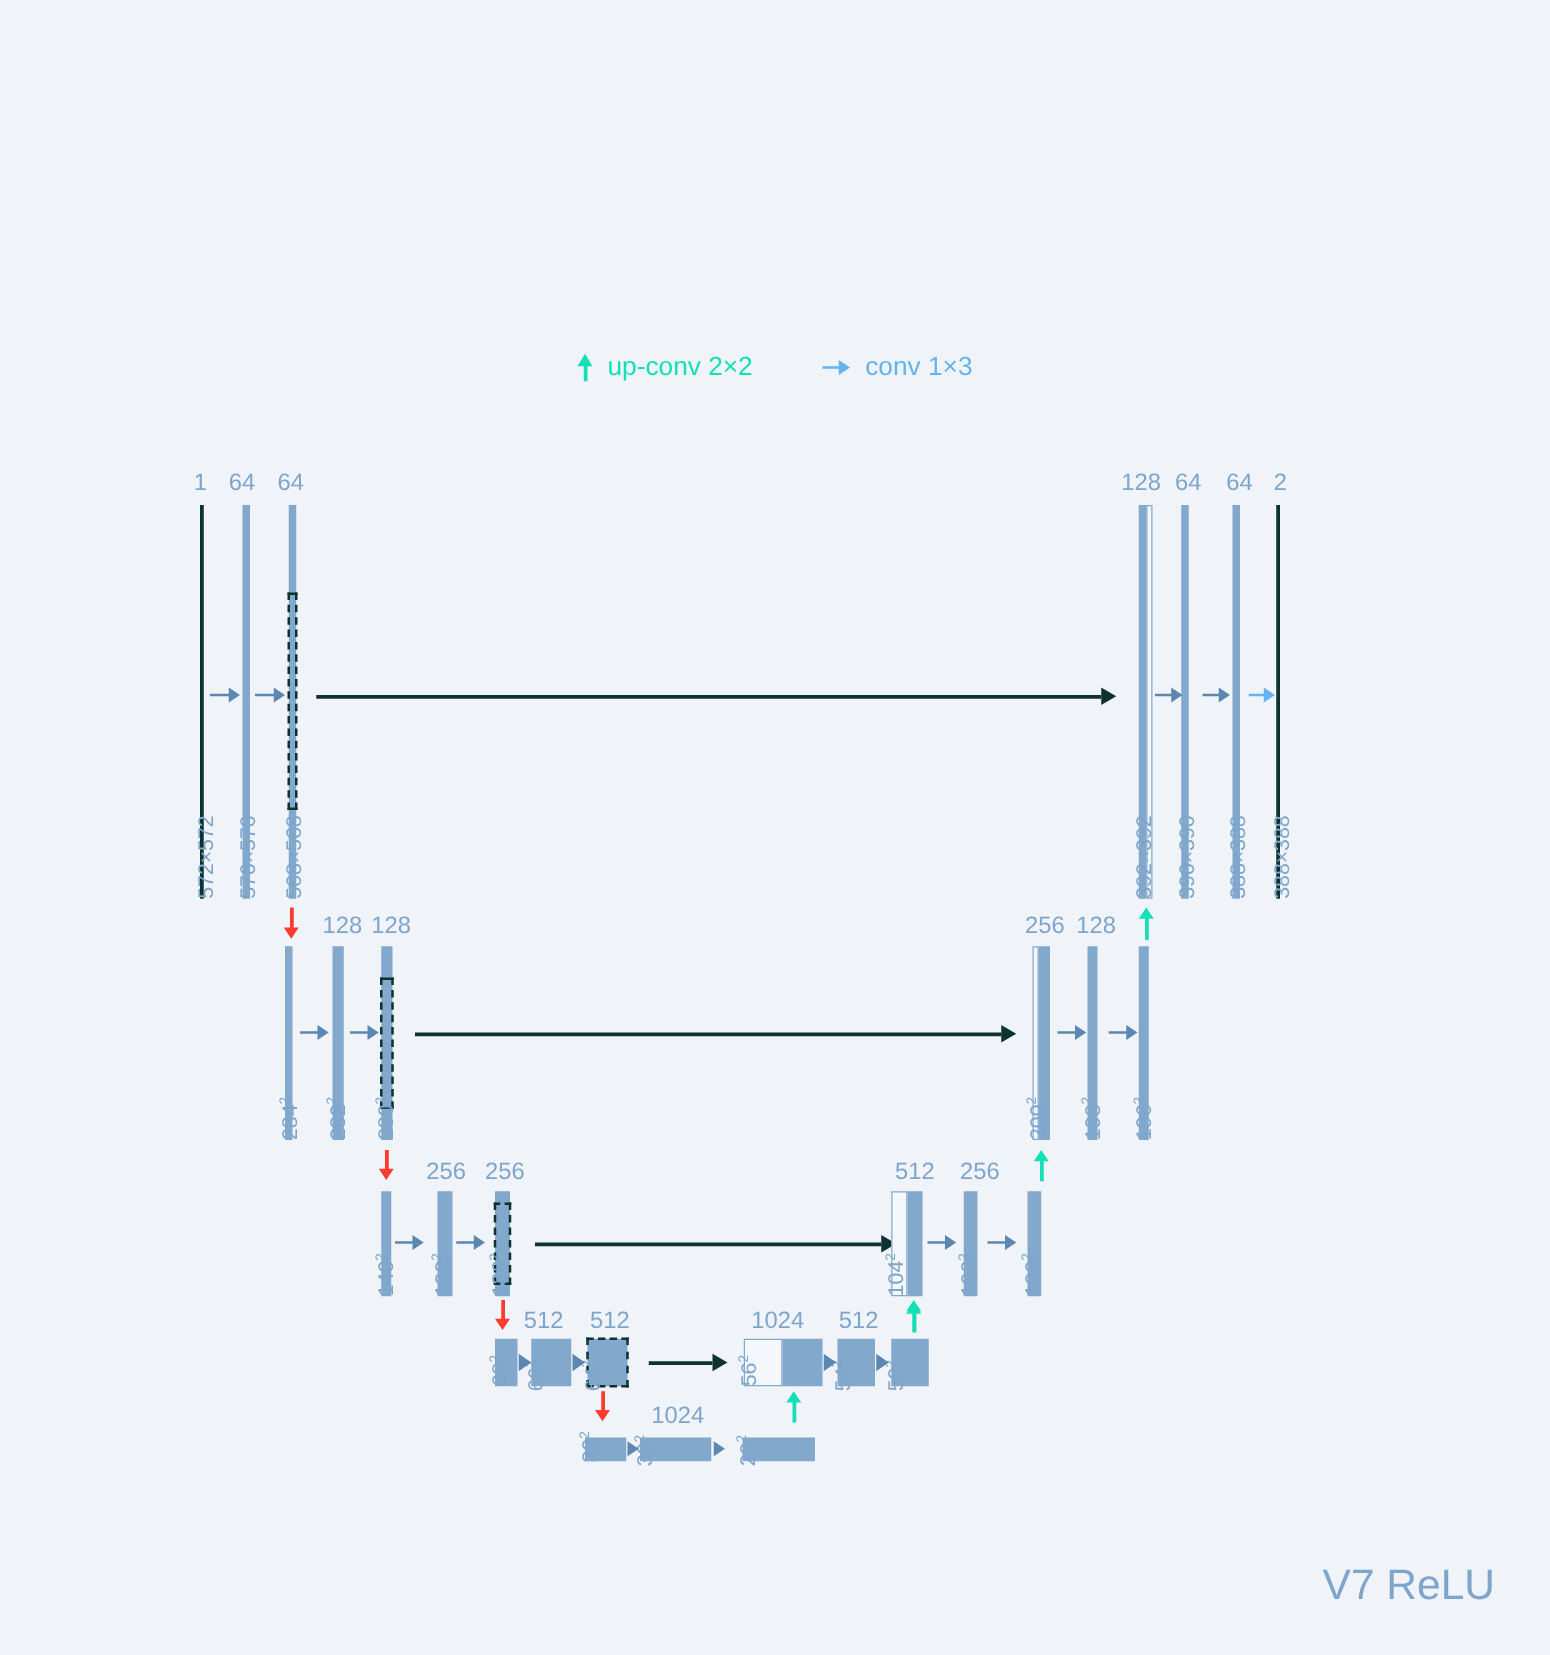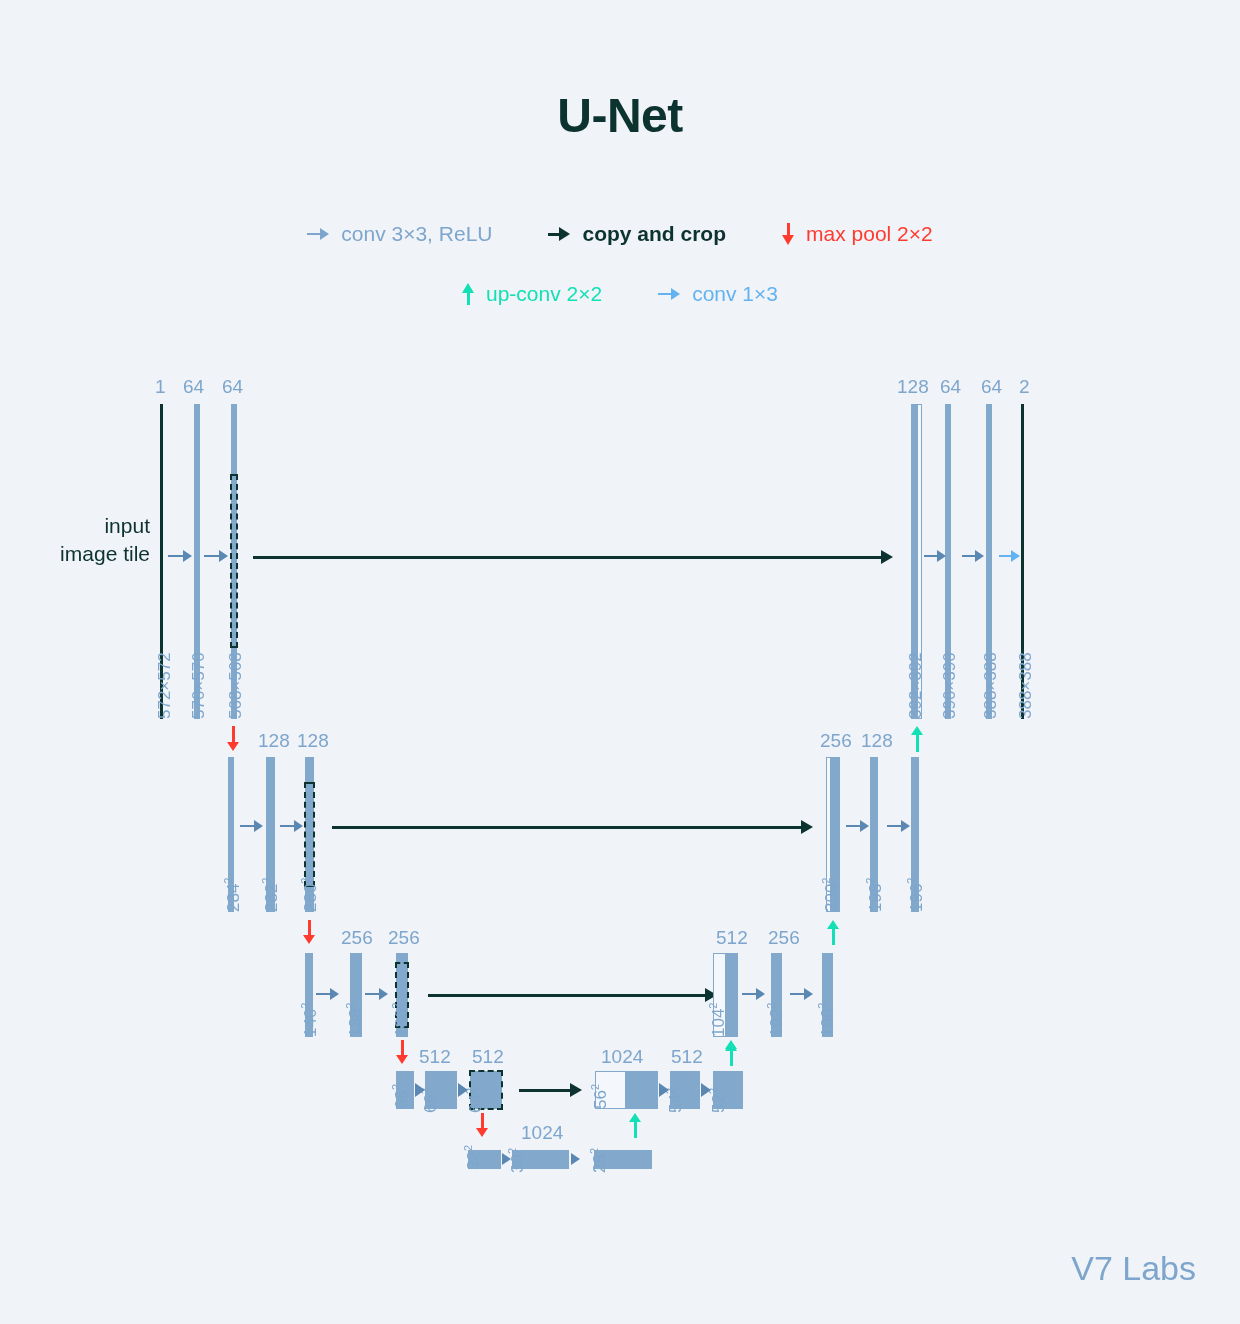--- a/index.html
+++ b/index.html
@@ -105,7 +105,6 @@
 
 <div class="page">
 
-  <div id="title">U-Net</div>
 
   <div class="legend-row" id="legend-row-1">
     <div class="legend-item lg-conv">

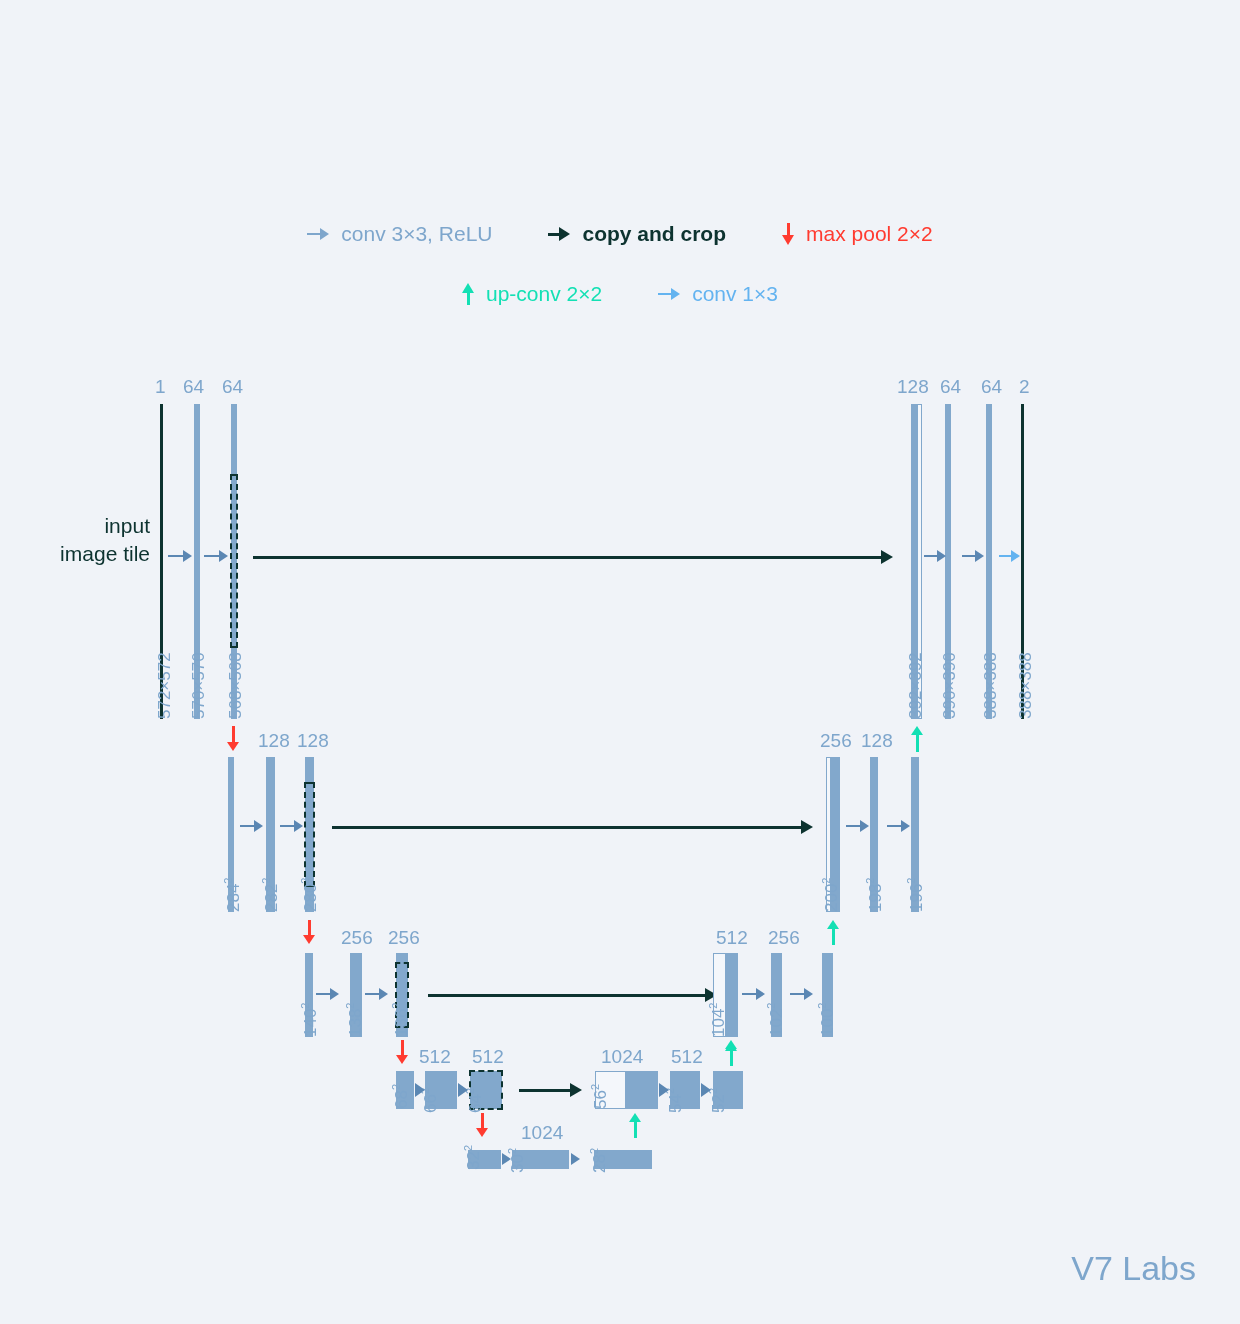--- a/index.html
+++ b/index.html
@@ -106,29 +106,6 @@
 <div class="page">
 
 
-  <div class="legend-row" id="legend-row-1">
-    <div class="legend-item lg-conv">
-      <span class="gl gl-arrow-r">
-          <i></i>
-          <b></b>
-        </span>
-      <span class="lbl">conv 3×3, ReLU</span>
-    </div>
-    <div class="legend-item lg-copy">
-      <span class="gl gl-arrow-r thick">
-          <i></i>
-          <b></b>
-        </span>
-      <span class="lbl">copy and crop</span>
-    </div>
-    <div class="legend-item lg-pool">
-      <span class="gl gl-arrow-d">
-          <i></i>
-          <b></b>
-        </span>
-      <span class="lbl">max pool 2×2</span>
-    </div>
-  </div>
 
   <div class="legend-row" id="legend-row-2">
     <div class="legend-item lg-up">

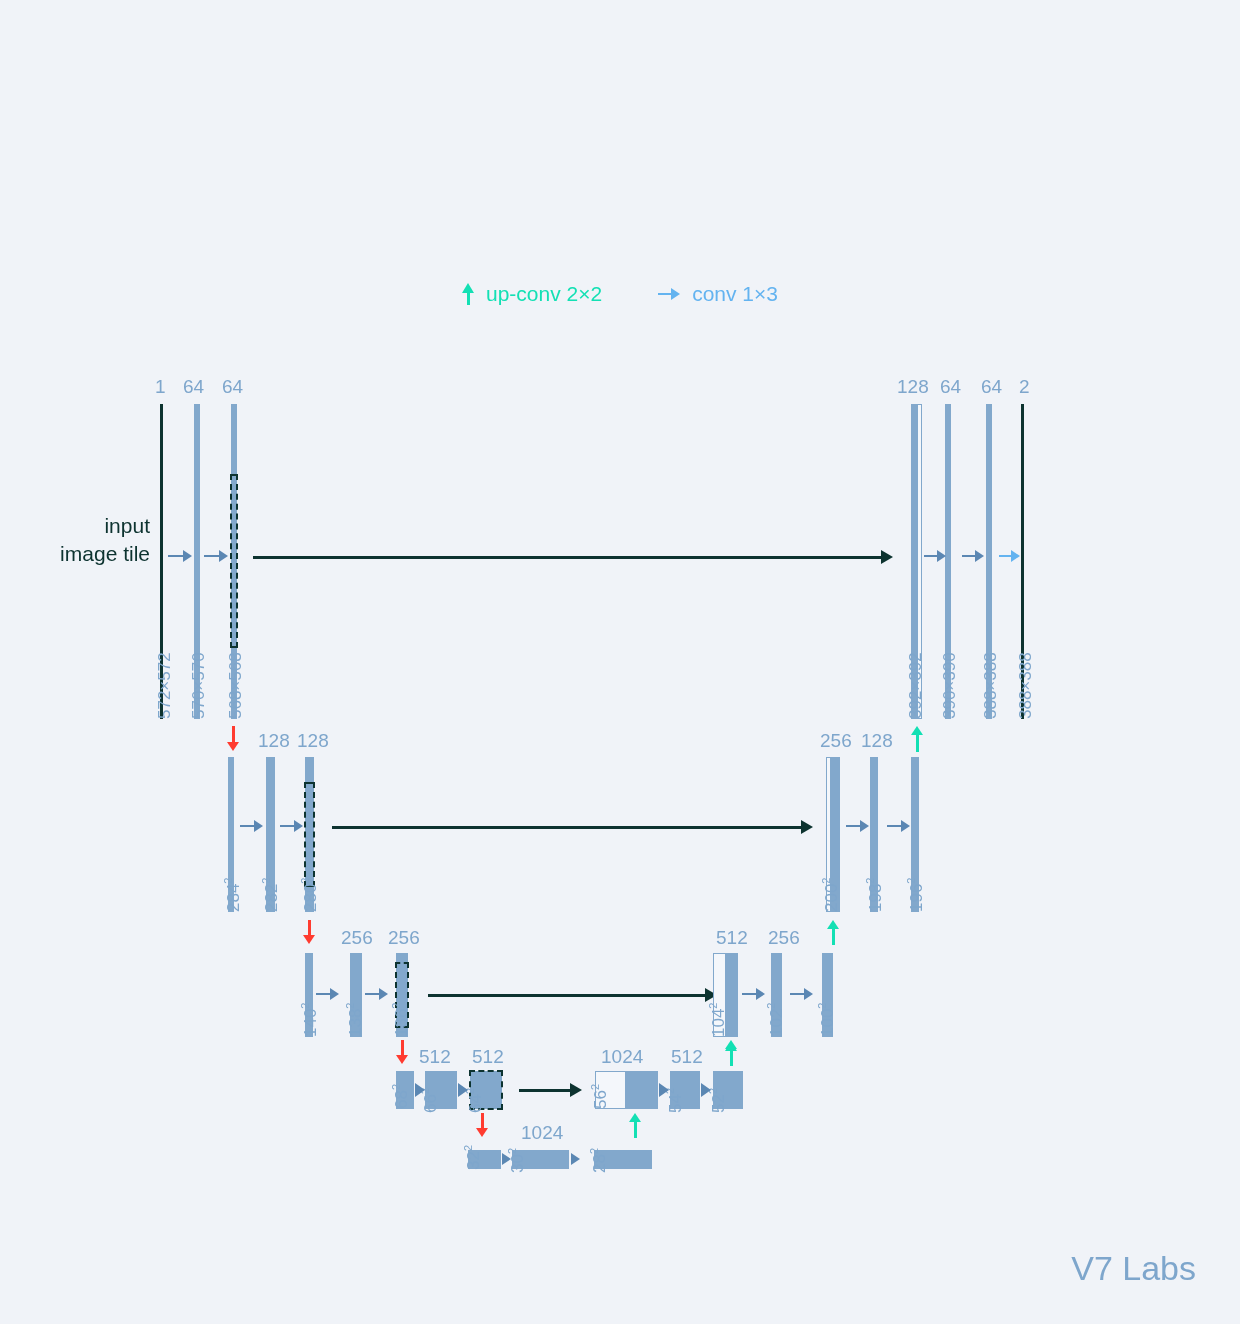--- a/index.html
+++ b/index.html
@@ -139,10 +139,6 @@
     <div class="dim" style="left:189px;top:719px;">570×570</div>
     <div class="dim" style="left:226px;top:719px;">568×568</div>
 
-    <div class="io-label" style="left:30px;top:512px;width:120px;text-align:right;">
-      <div>input</div>
-      <div>image tile</div>
-    </div>
 
     <div class="carrow" style="left:168px;top:550px;width:25px;">
         <i style="width:17px;"></i>

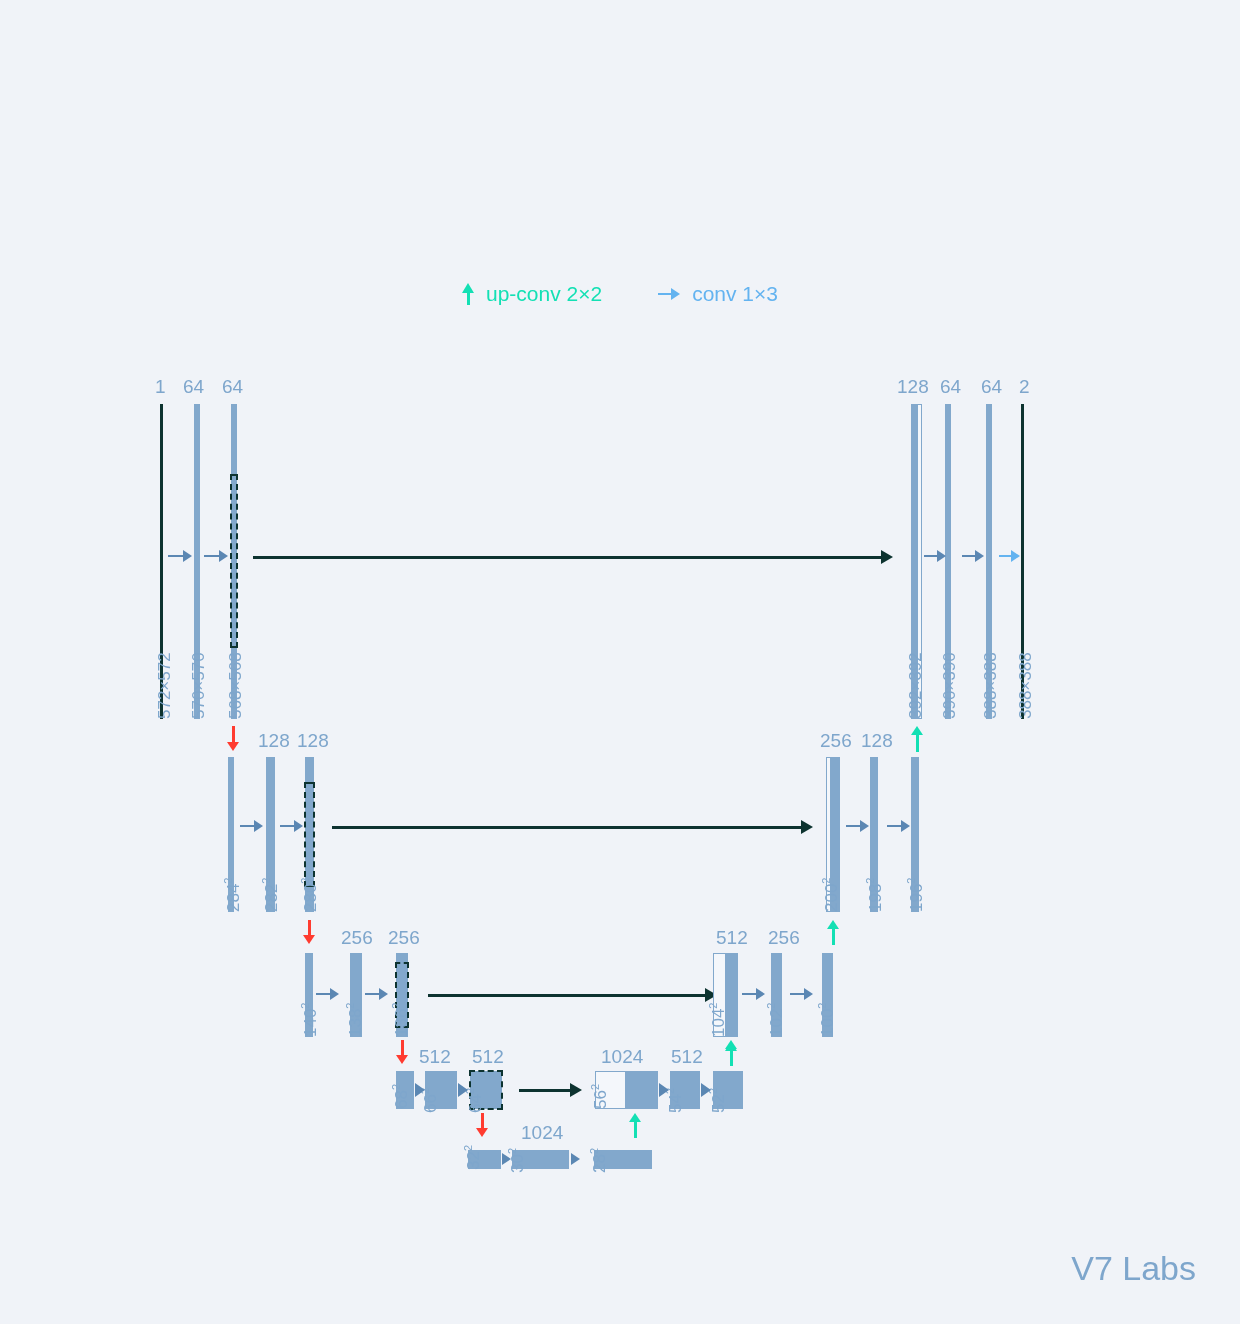--- a/index.html
+++ b/index.html
@@ -377,7 +377,7 @@
 
   </div>
 
-  <div id="footer-brand">V7 Labs</div>
+  <div id="footer-brand">V7 ReLU</div>
 </div>
 
 </body></html>

